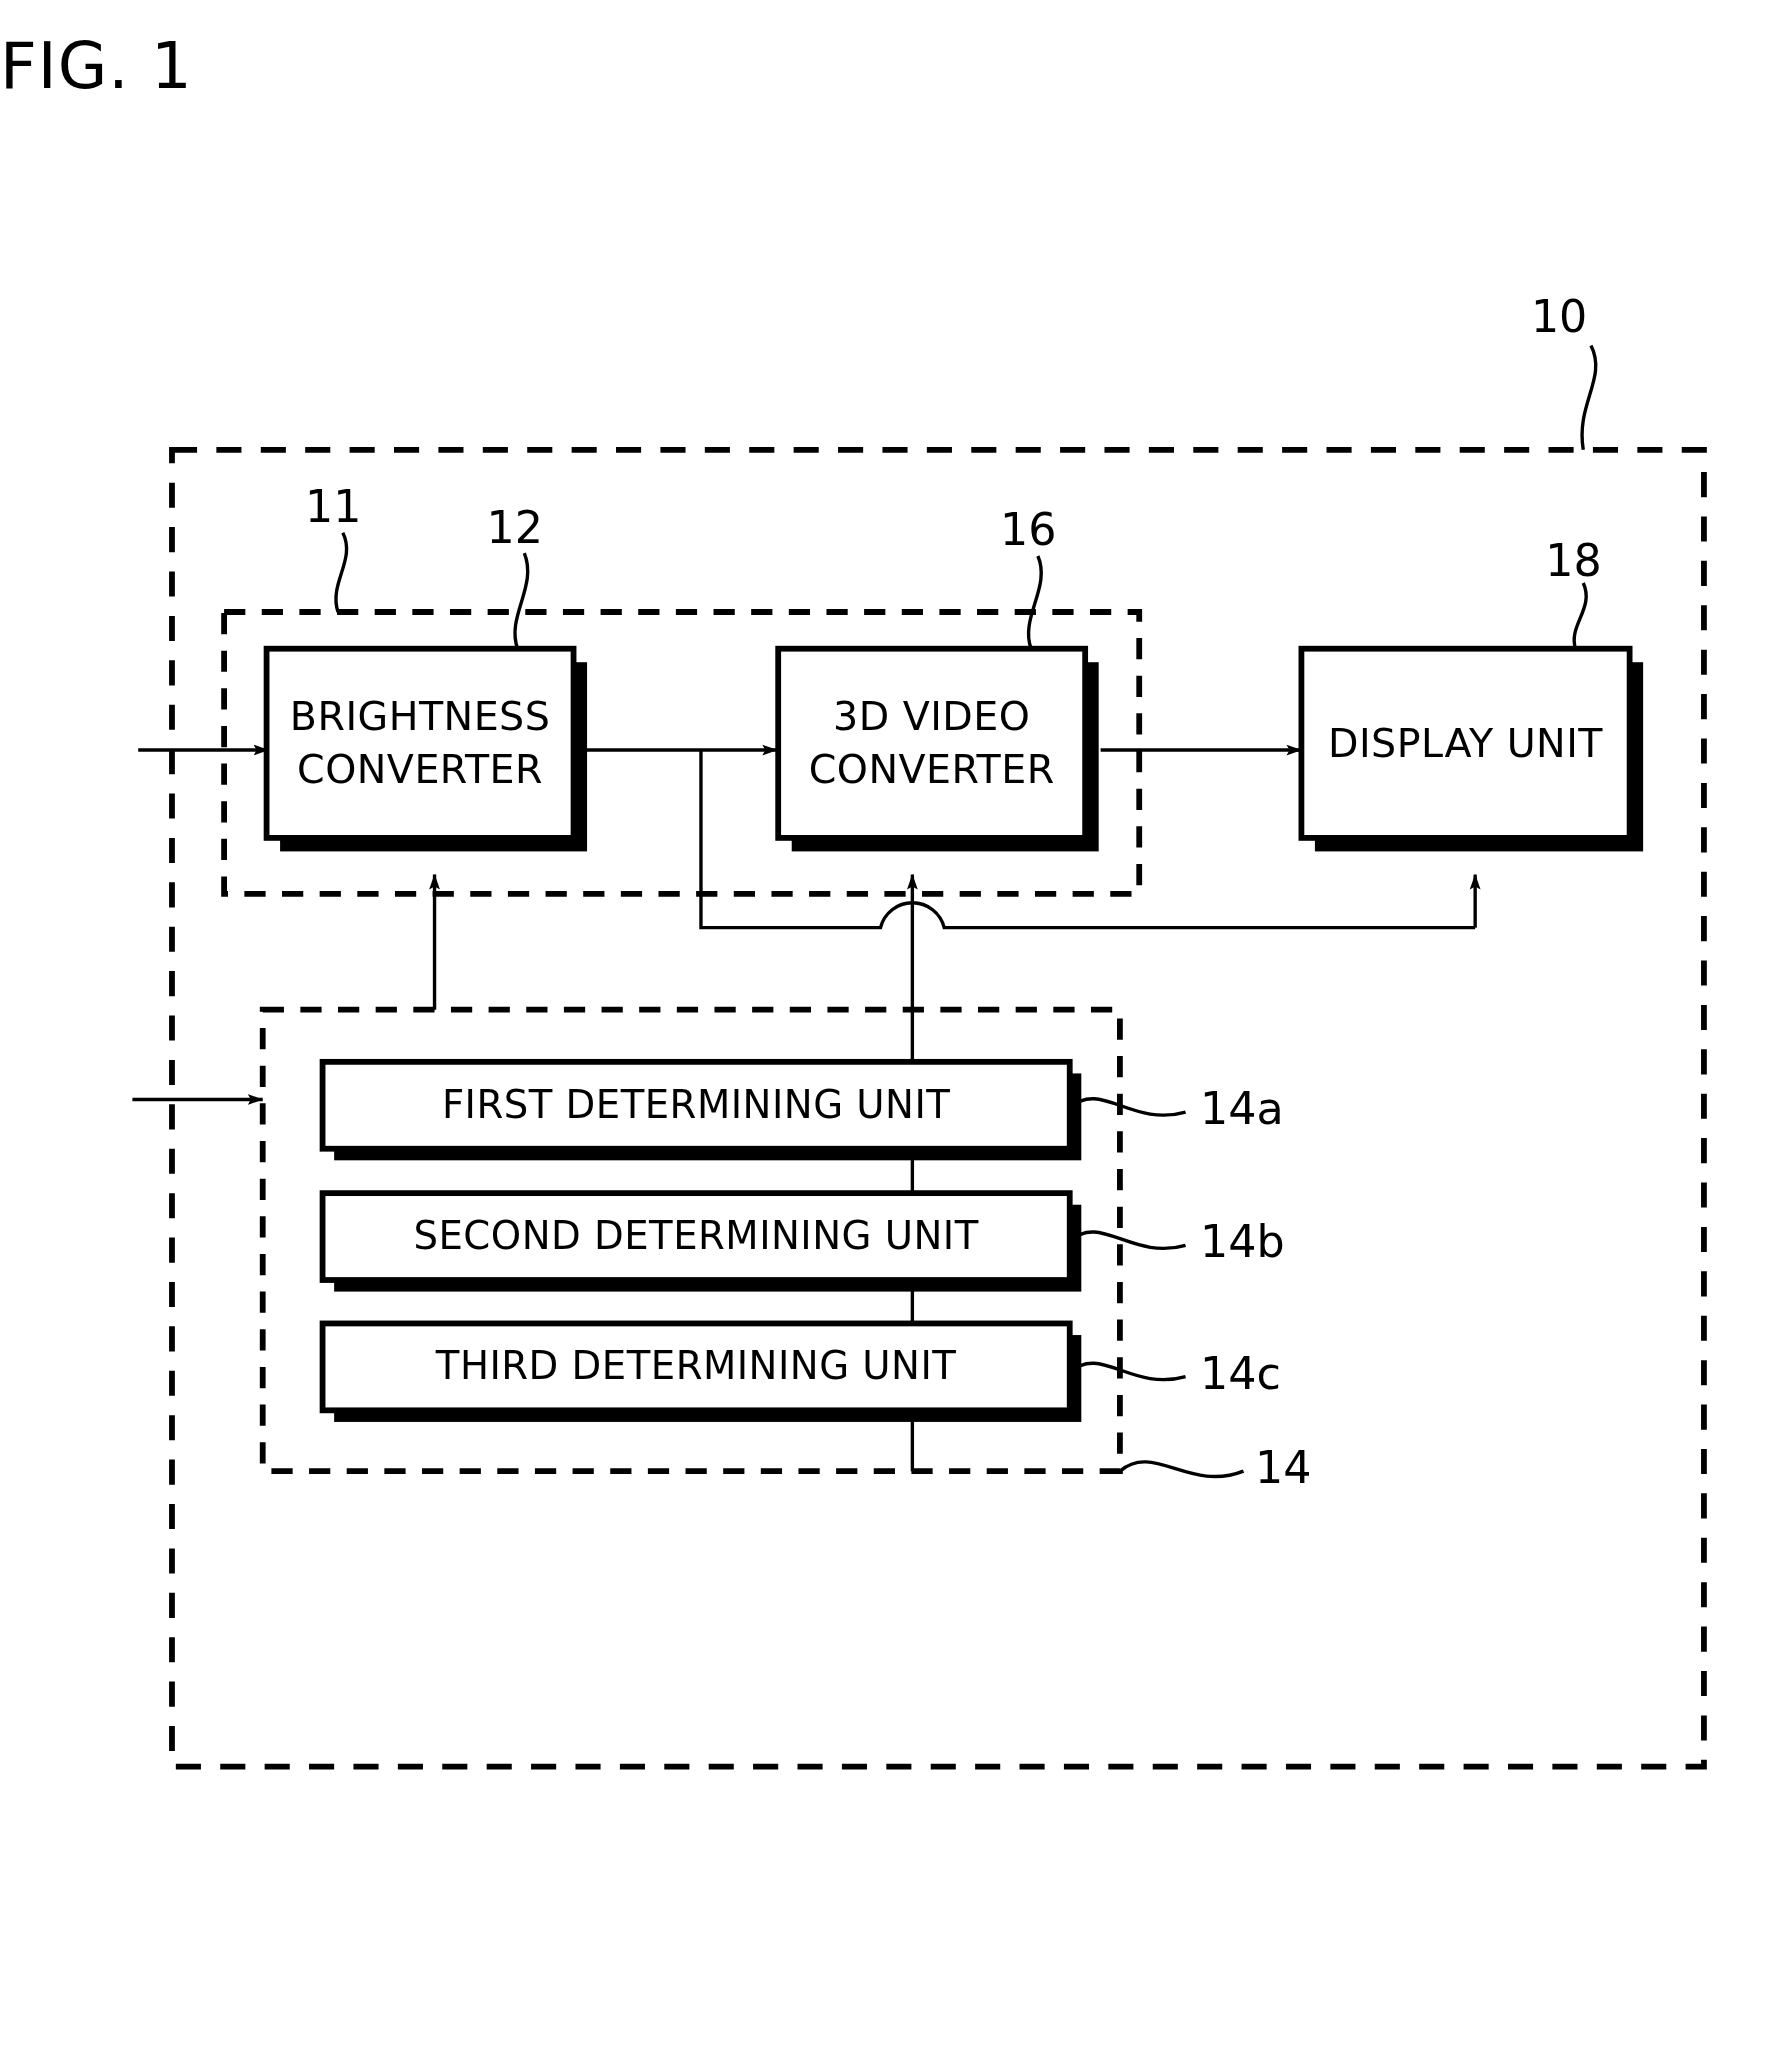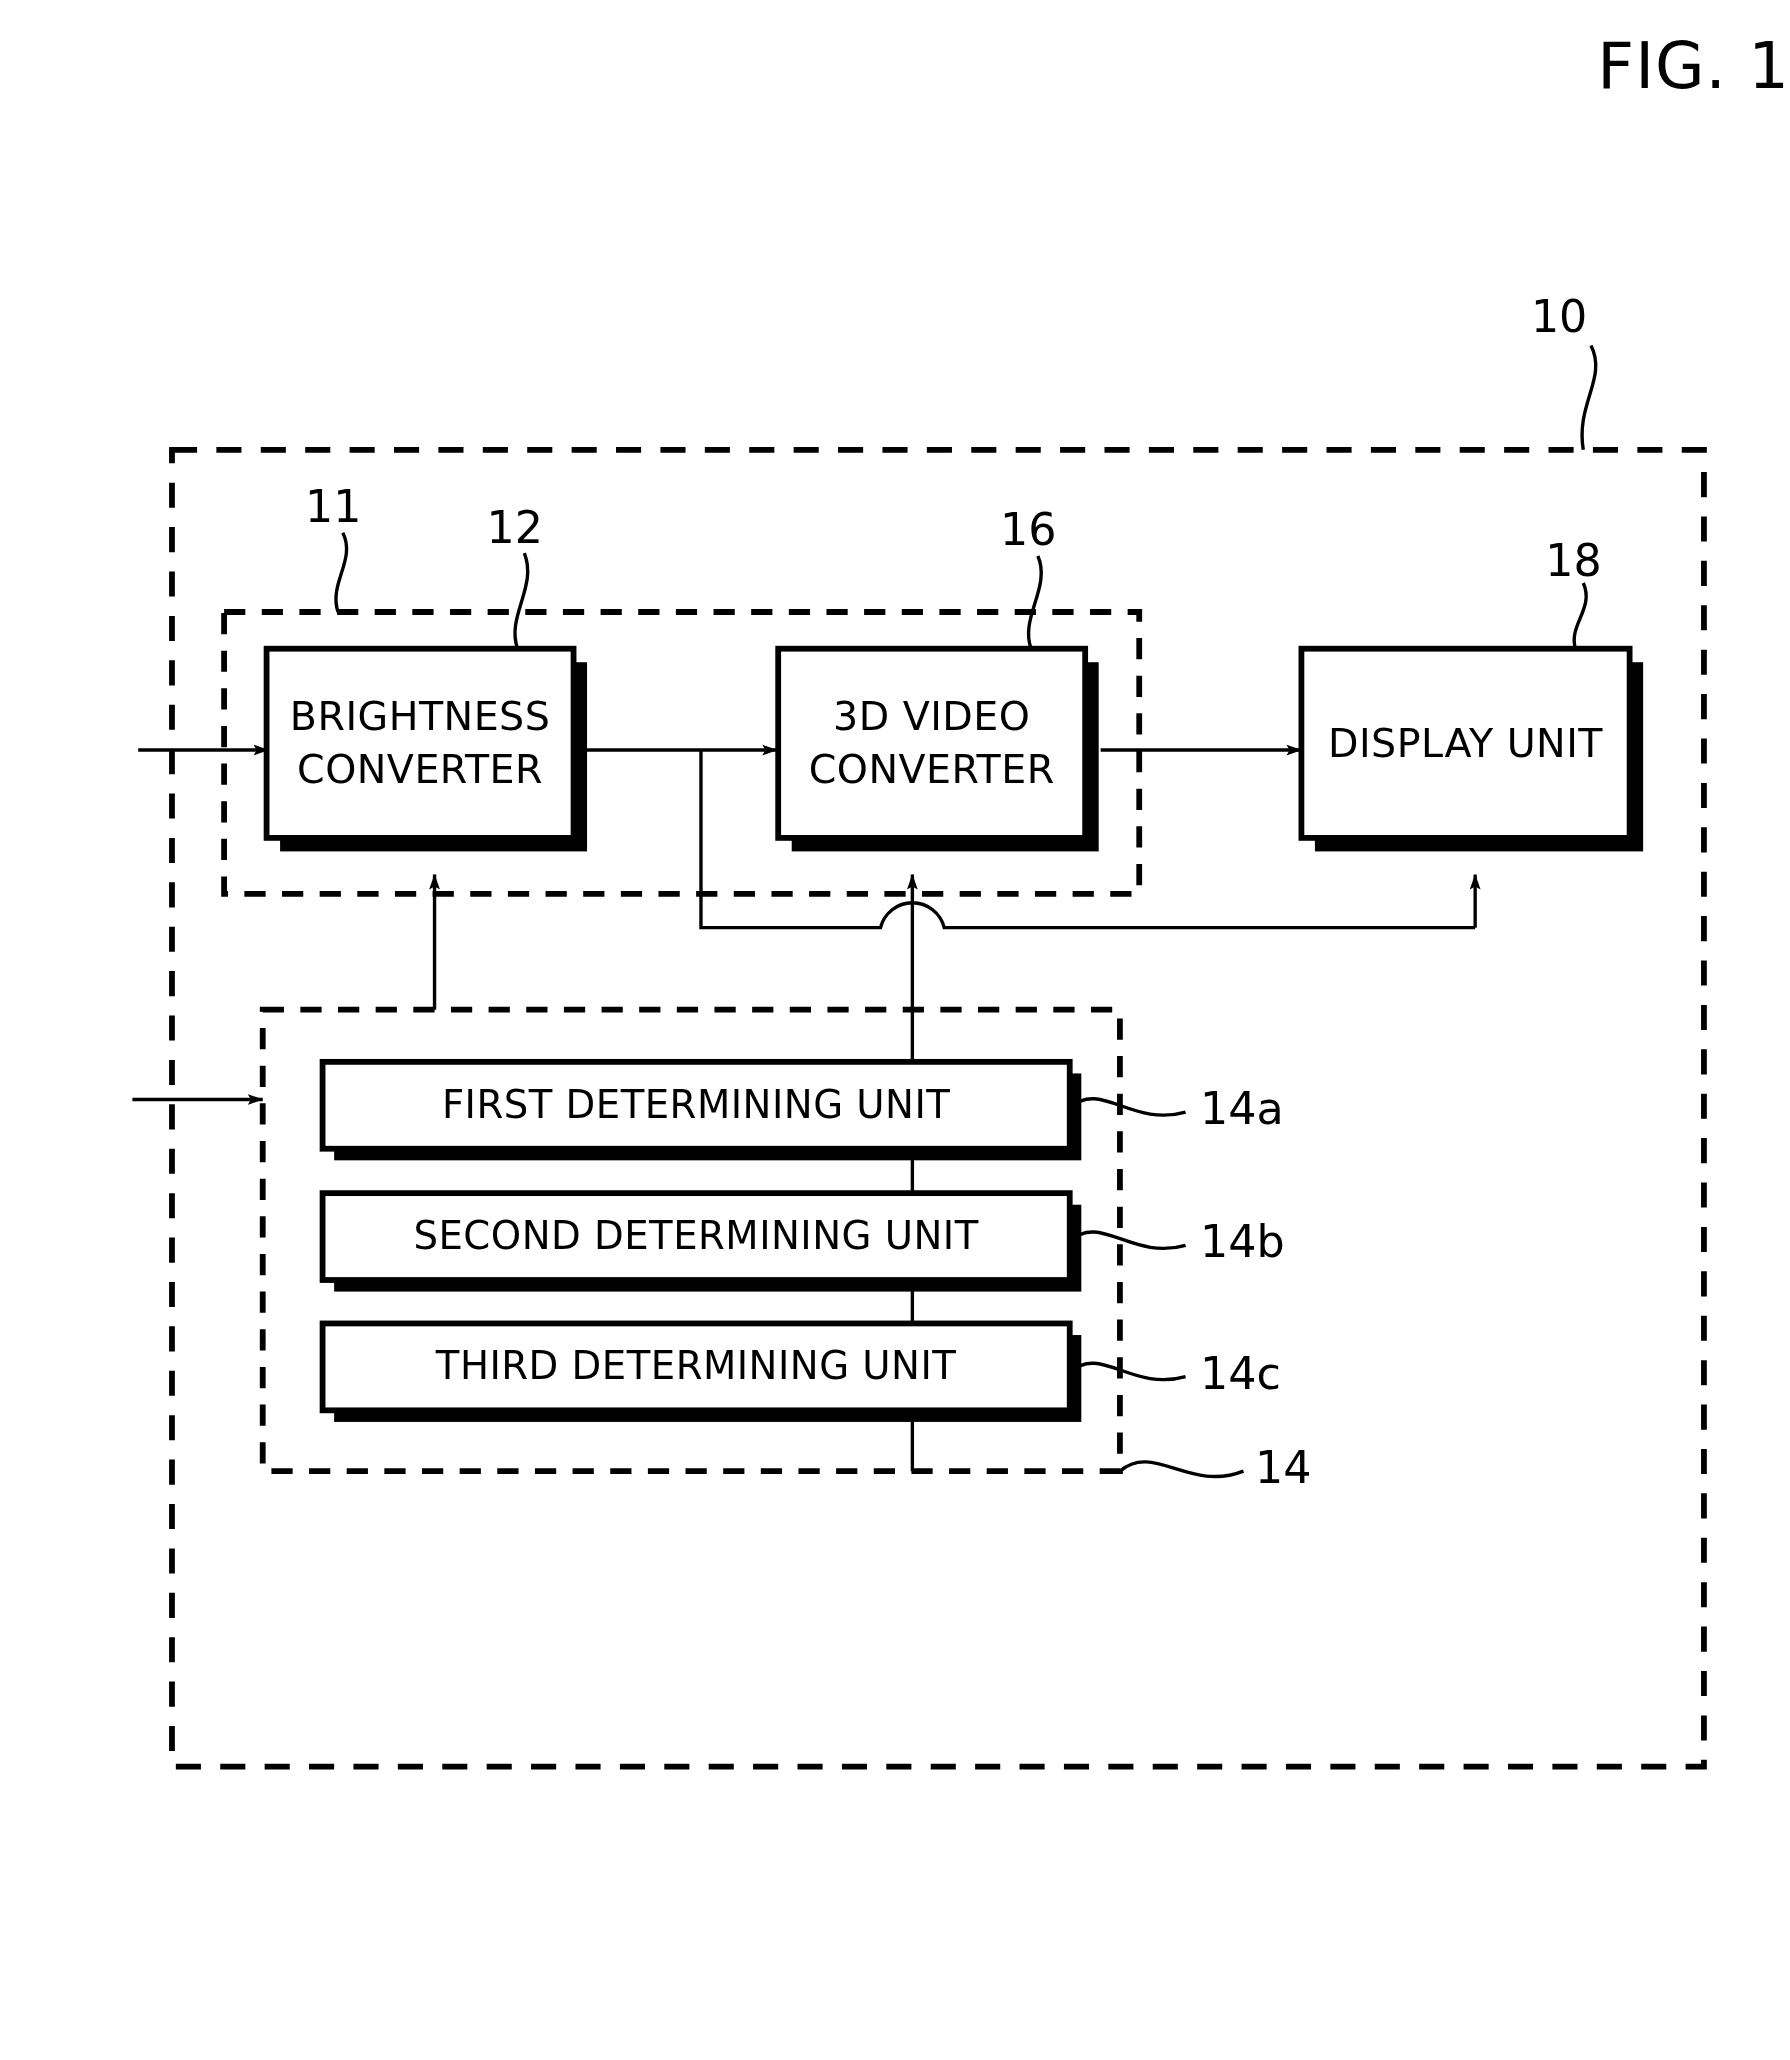--- a/index.html
+++ b/index.html
@@ -26,7 +26,7 @@
     top: 29px;
     left: 0;
     width: 1790px;
-    text-align: right;
+    text-align: left;
     font-size: 64px;
     font-weight: 400;
     letter-spacing: 1px;

